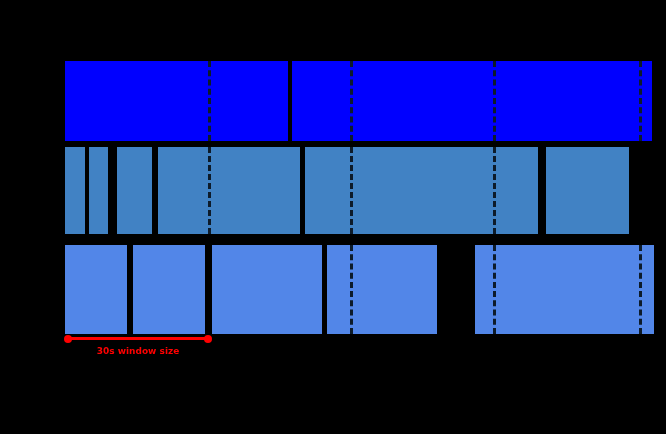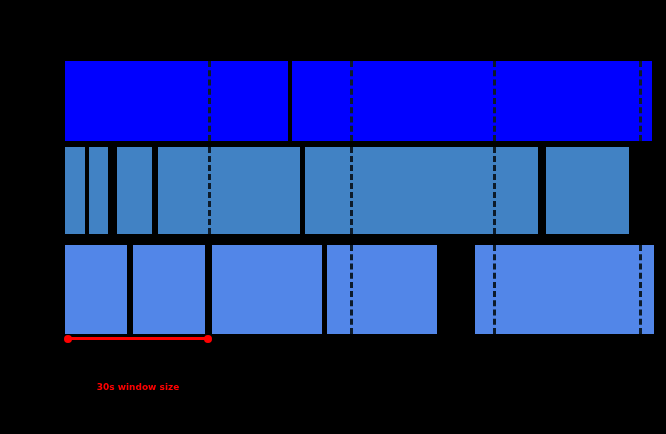--- a/index.html
+++ b/index.html
@@ -49,7 +49,6 @@
     font-family:"DejaVu Sans", sans-serif;
     font-weight:bold;
     white-space:nowrap;
-    margin-top:36px;
   }
 </style>
 </head>

